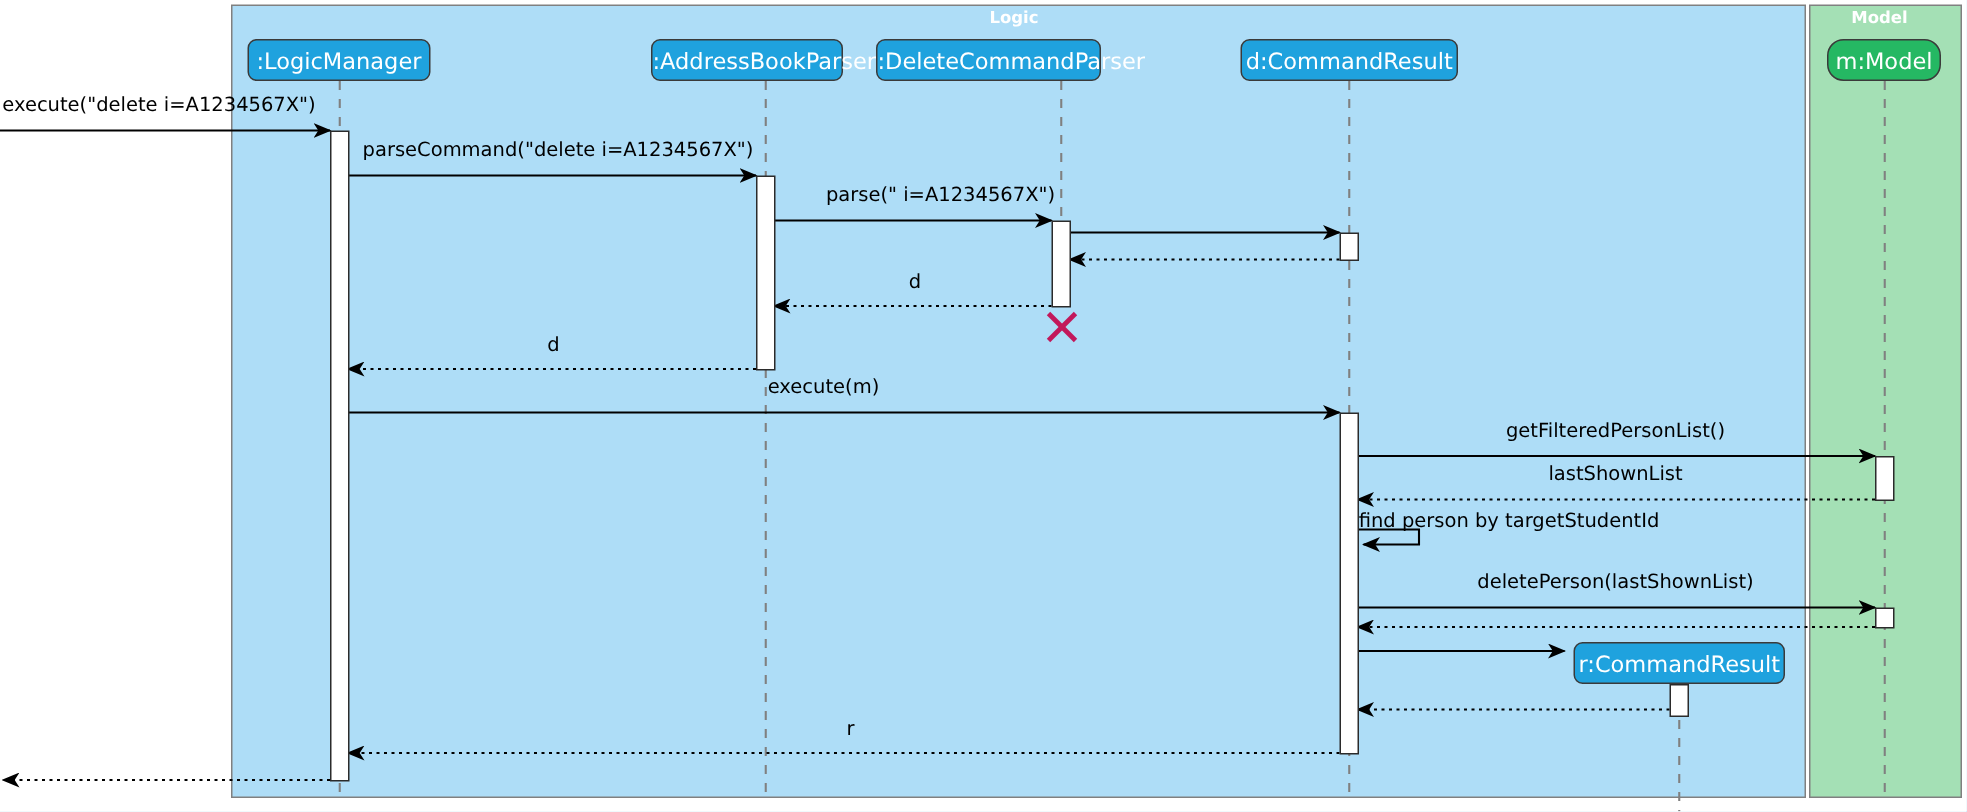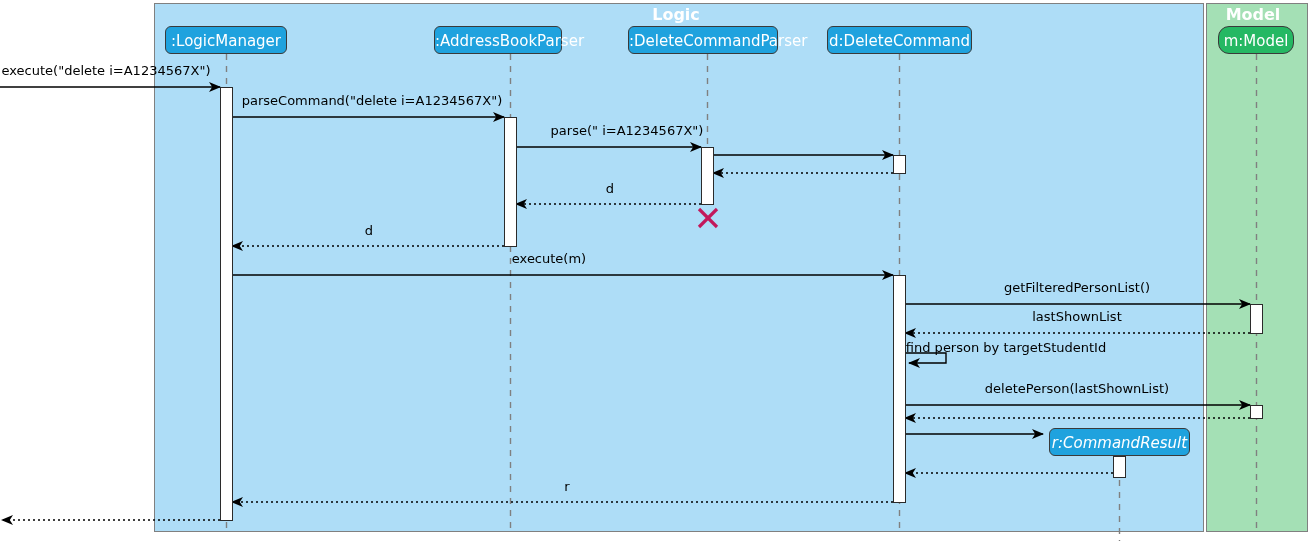--- a/index.html
+++ b/index.html
@@ -25,7 +25,7 @@
   .partition-title {
     position: absolute;
     color: #ffffff;
-    font-size: 16px;
+    font-size: 11px;
     font-weight: bold;
     white-space: nowrap;
     text-align: center;

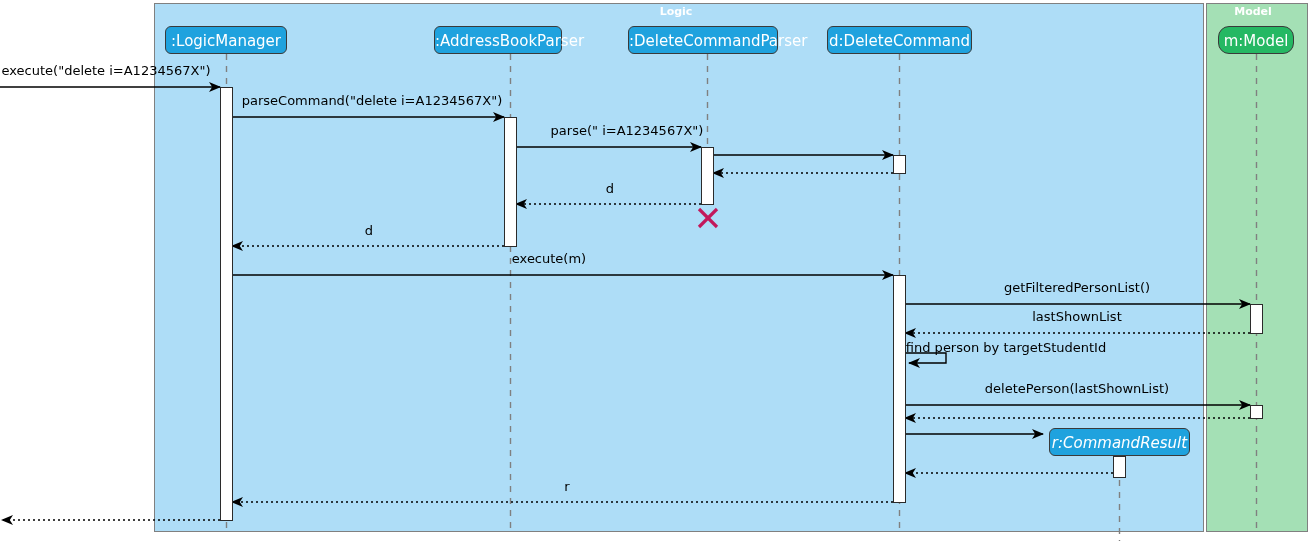--- a/index.html
+++ b/index.html
@@ -133,7 +133,7 @@
     <div class="msg-label" style="left: 347px; top: 479px; width: 440px;">r</div>
     <div class="participant logic-actor" style="left: 165px; top: 26px; width: 122px; height: 28px;">:LogicManager</div>
     <div class="participant logic-actor" style="left: 434px; top: 26px; width: 128px; height: 28px;">:AddressBookParser</div>
-    <div class="participant logic-actor" style="left: 628px; top: 26px; width: 150px; height: 28px;">:DeleteCommandParser</div>
+    <div class="participant logic-actor" style="left: 584px; top: 26px; width: 150px; height: 28px;">:DeleteCommandParser</div>
     <div class="participant logic-actor" style="left: 827px; top: 26px; width: 145px; height: 28px;">d:DeleteCommand</div>
     <div class="participant logic-actor" style="left: 1049px; top: 428px; width: 141px; height: 28px; font-style: italic;">r:CommandResult</div>
     <div class="participant model-actor" style="left: 1218px; top: 26px; width: 76px; height: 28px;">m:Model</div>

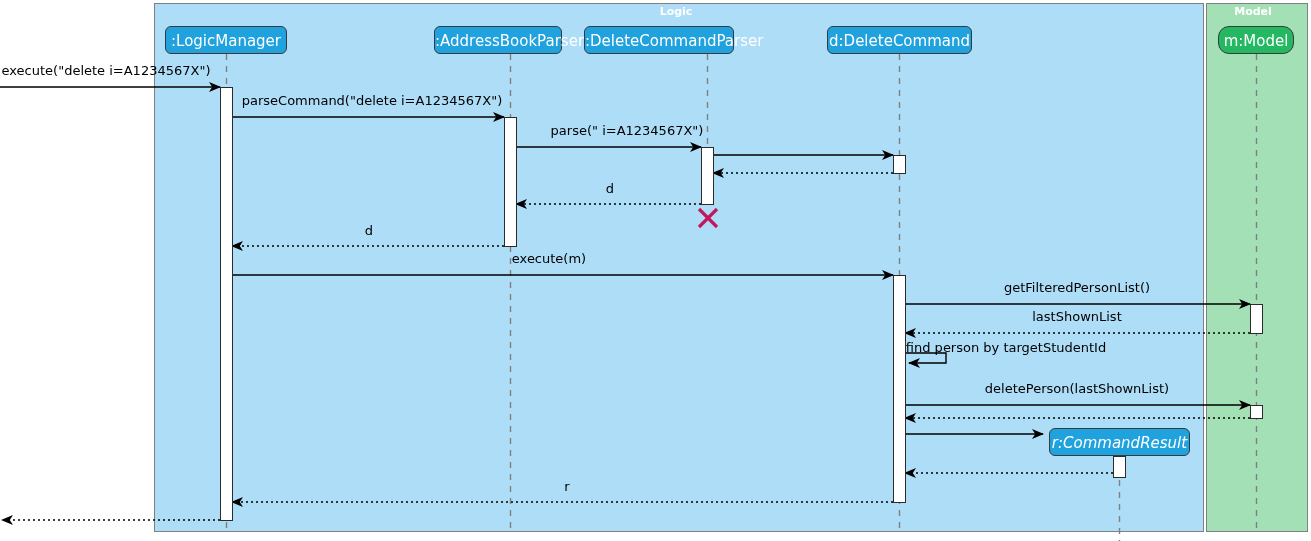--- a/index.html
+++ b/index.html
@@ -134,7 +134,7 @@
     <div class="participant logic-actor" style="left: 165px; top: 26px; width: 122px; height: 28px;">:LogicManager</div>
     <div class="participant logic-actor" style="left: 434px; top: 26px; width: 128px; height: 28px;">:AddressBookParser</div>
     <div class="participant logic-actor" style="left: 584px; top: 26px; width: 150px; height: 28px;">:DeleteCommandParser</div>
-    <div class="participant logic-actor" style="left: 827px; top: 26px; width: 145px; height: 28px;">d:DeleteCommand</div>
+    <div class="participant logic-actor" style="left: 827px; top: 26px; width: 145px; height: 28px;">d:CommandResult</div>
     <div class="participant logic-actor" style="left: 1049px; top: 428px; width: 141px; height: 28px; font-style: italic;">r:CommandResult</div>
     <div class="participant model-actor" style="left: 1218px; top: 26px; width: 76px; height: 28px;">m:Model</div>
   </div>

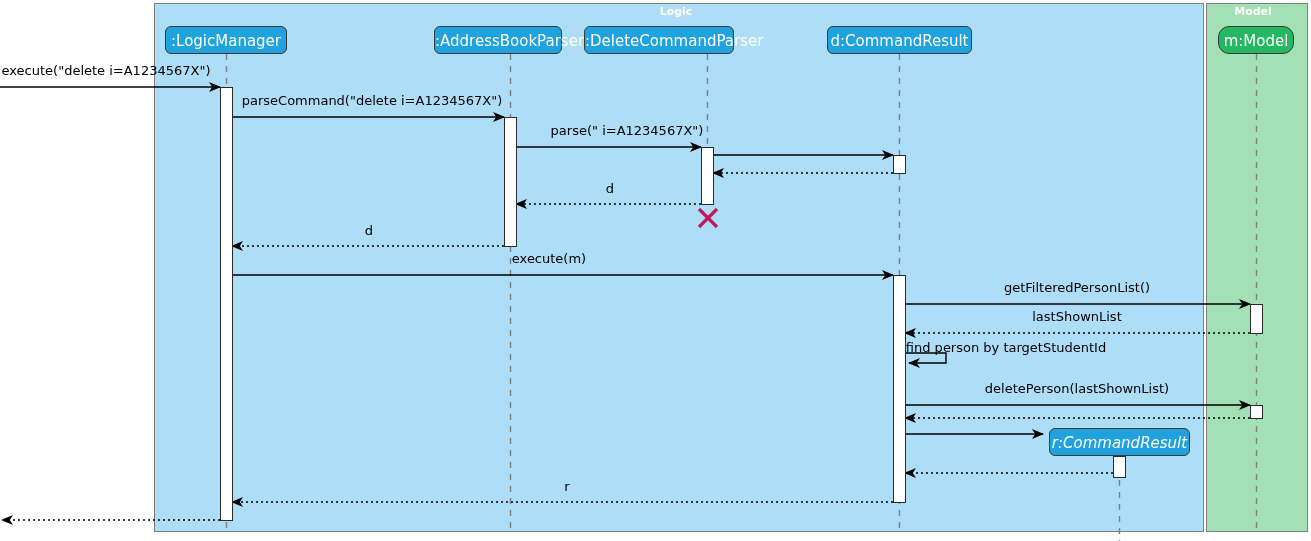--- a/index.html
+++ b/index.html
@@ -135,7 +135,7 @@
     <div class="participant logic-actor" style="left: 434px; top: 26px; width: 128px; height: 28px;">:AddressBookParser</div>
     <div class="participant logic-actor" style="left: 584px; top: 26px; width: 150px; height: 28px;">:DeleteCommandParser</div>
     <div class="participant logic-actor" style="left: 827px; top: 26px; width: 145px; height: 28px;">d:CommandResult</div>
-    <div class="participant logic-actor" style="left: 1049px; top: 428px; width: 141px; height: 28px; font-style: italic;">r:CommandResult</div>
+    <div class="participant logic-actor" style="left: 1049px; top: 428px; width: 141px; height: 28px;">r:CommandResult</div>
     <div class="participant model-actor" style="left: 1218px; top: 26px; width: 76px; height: 28px;">m:Model</div>
   </div>
 

